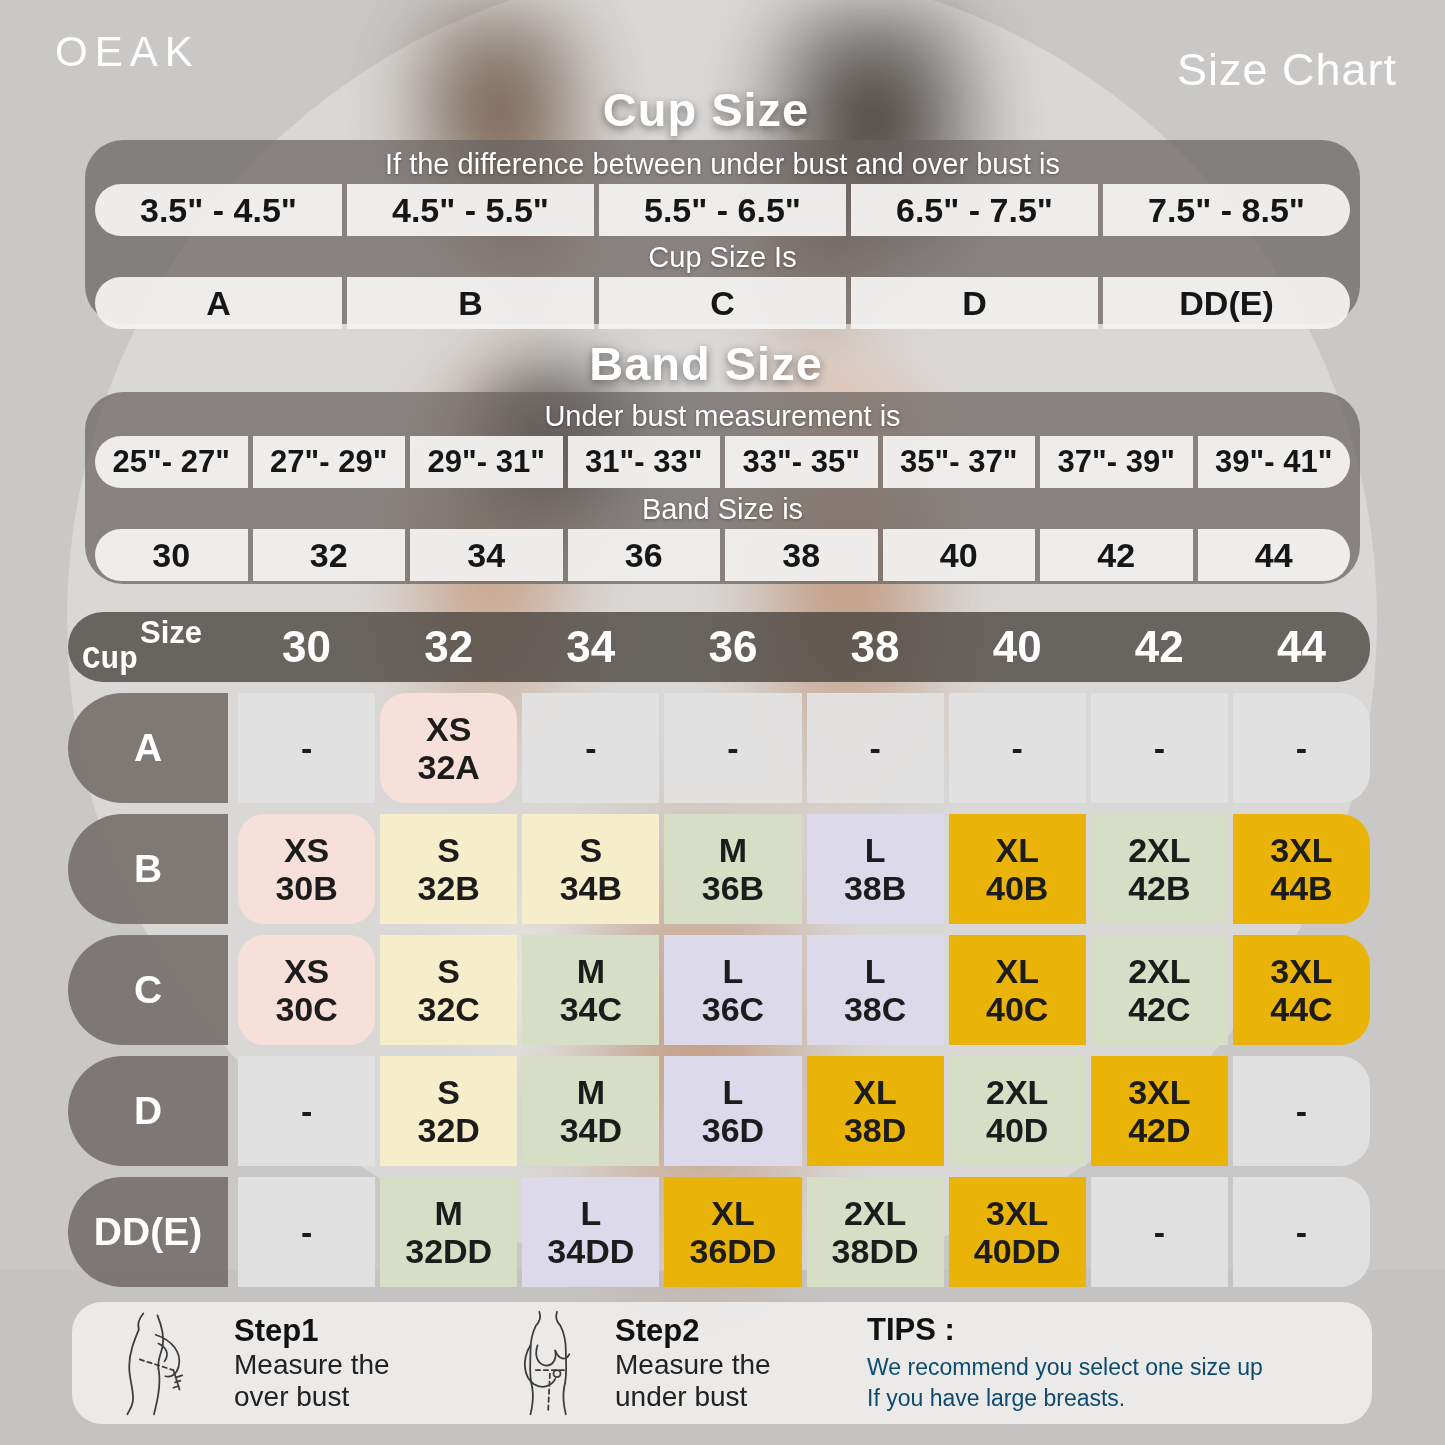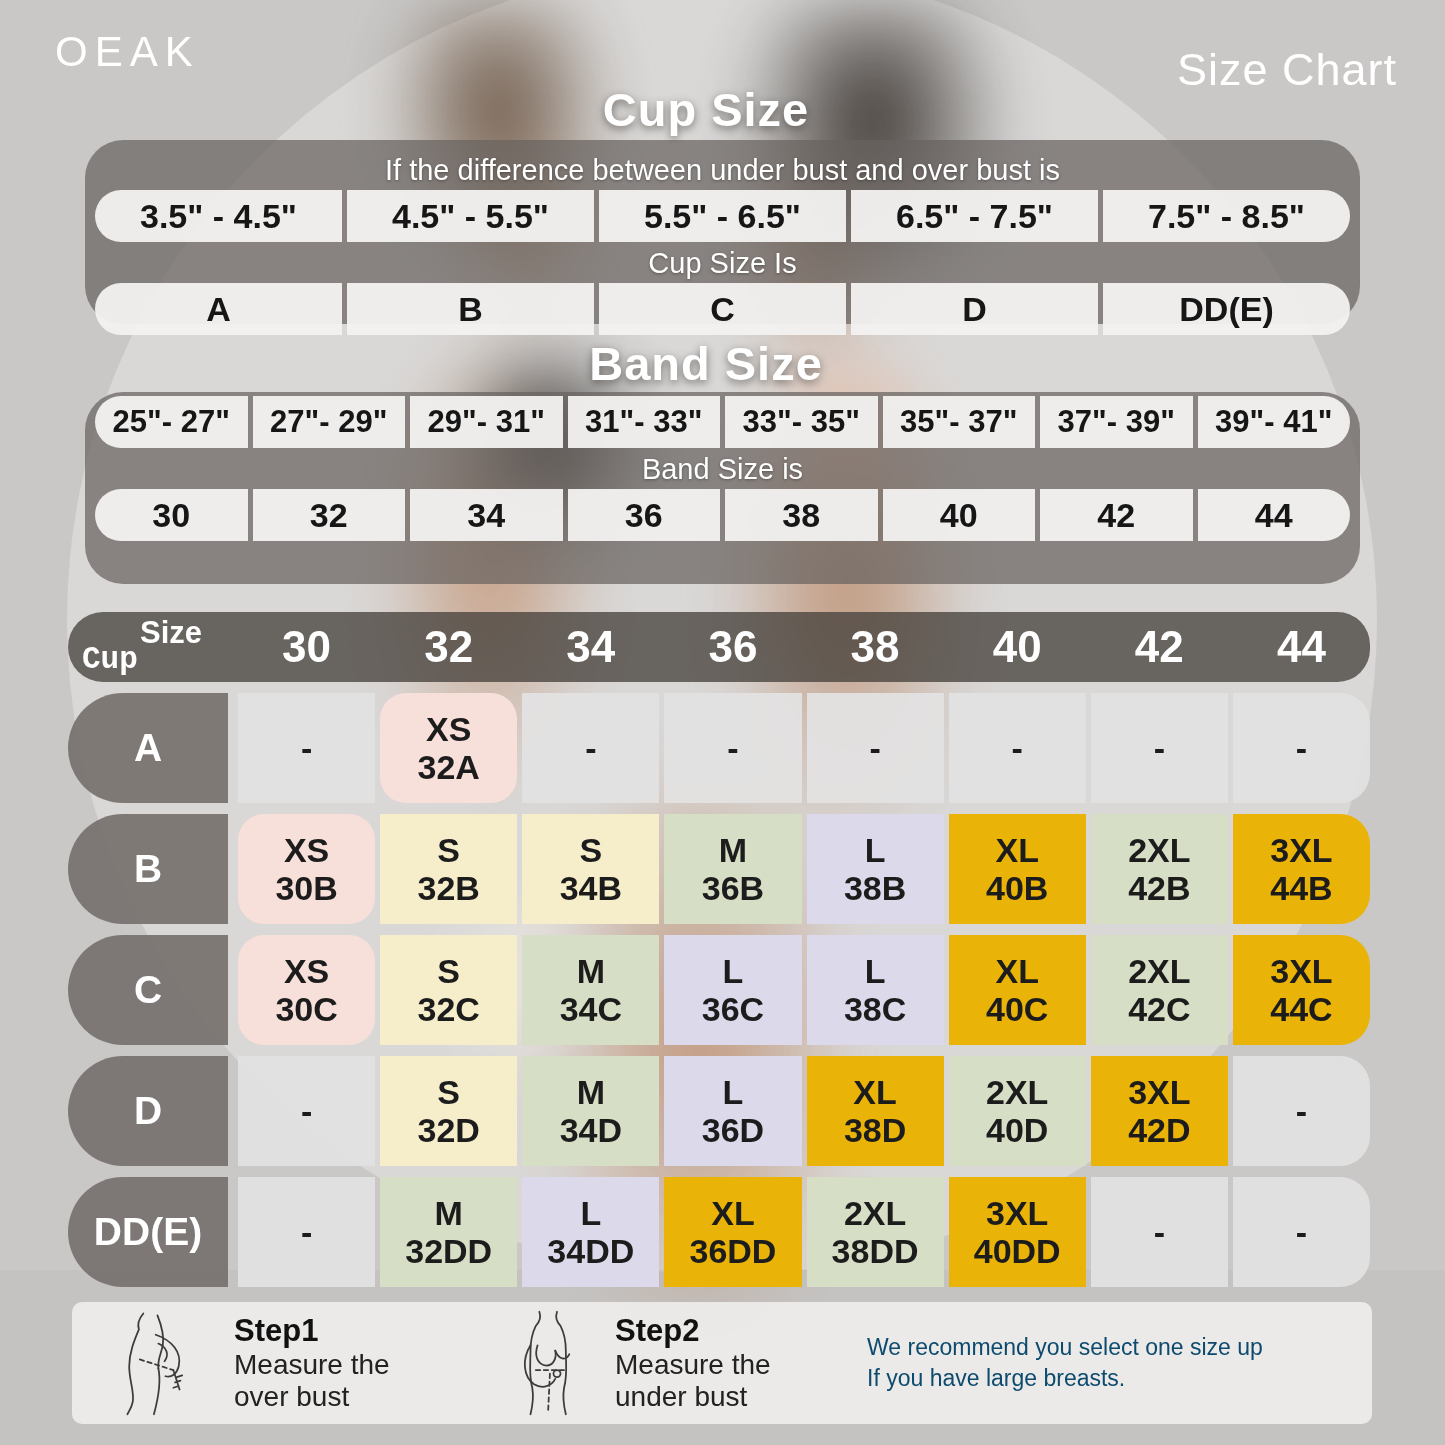--- a/index.html
+++ b/index.html
@@ -60,7 +60,7 @@
     text-align:center;color:#fff;font-size:29px;line-height:32px;
     text-shadow:0 1px 3px rgba(0,0,0,.35);
   }
-  .banner{padding-top:14px;}
+  .banner{padding-top:8px;}
   .subbanner{padding-top:5px;}
   .pill-row{display:flex;gap:5px;padding:4px 10px 0;height:52px;}
   .pill{

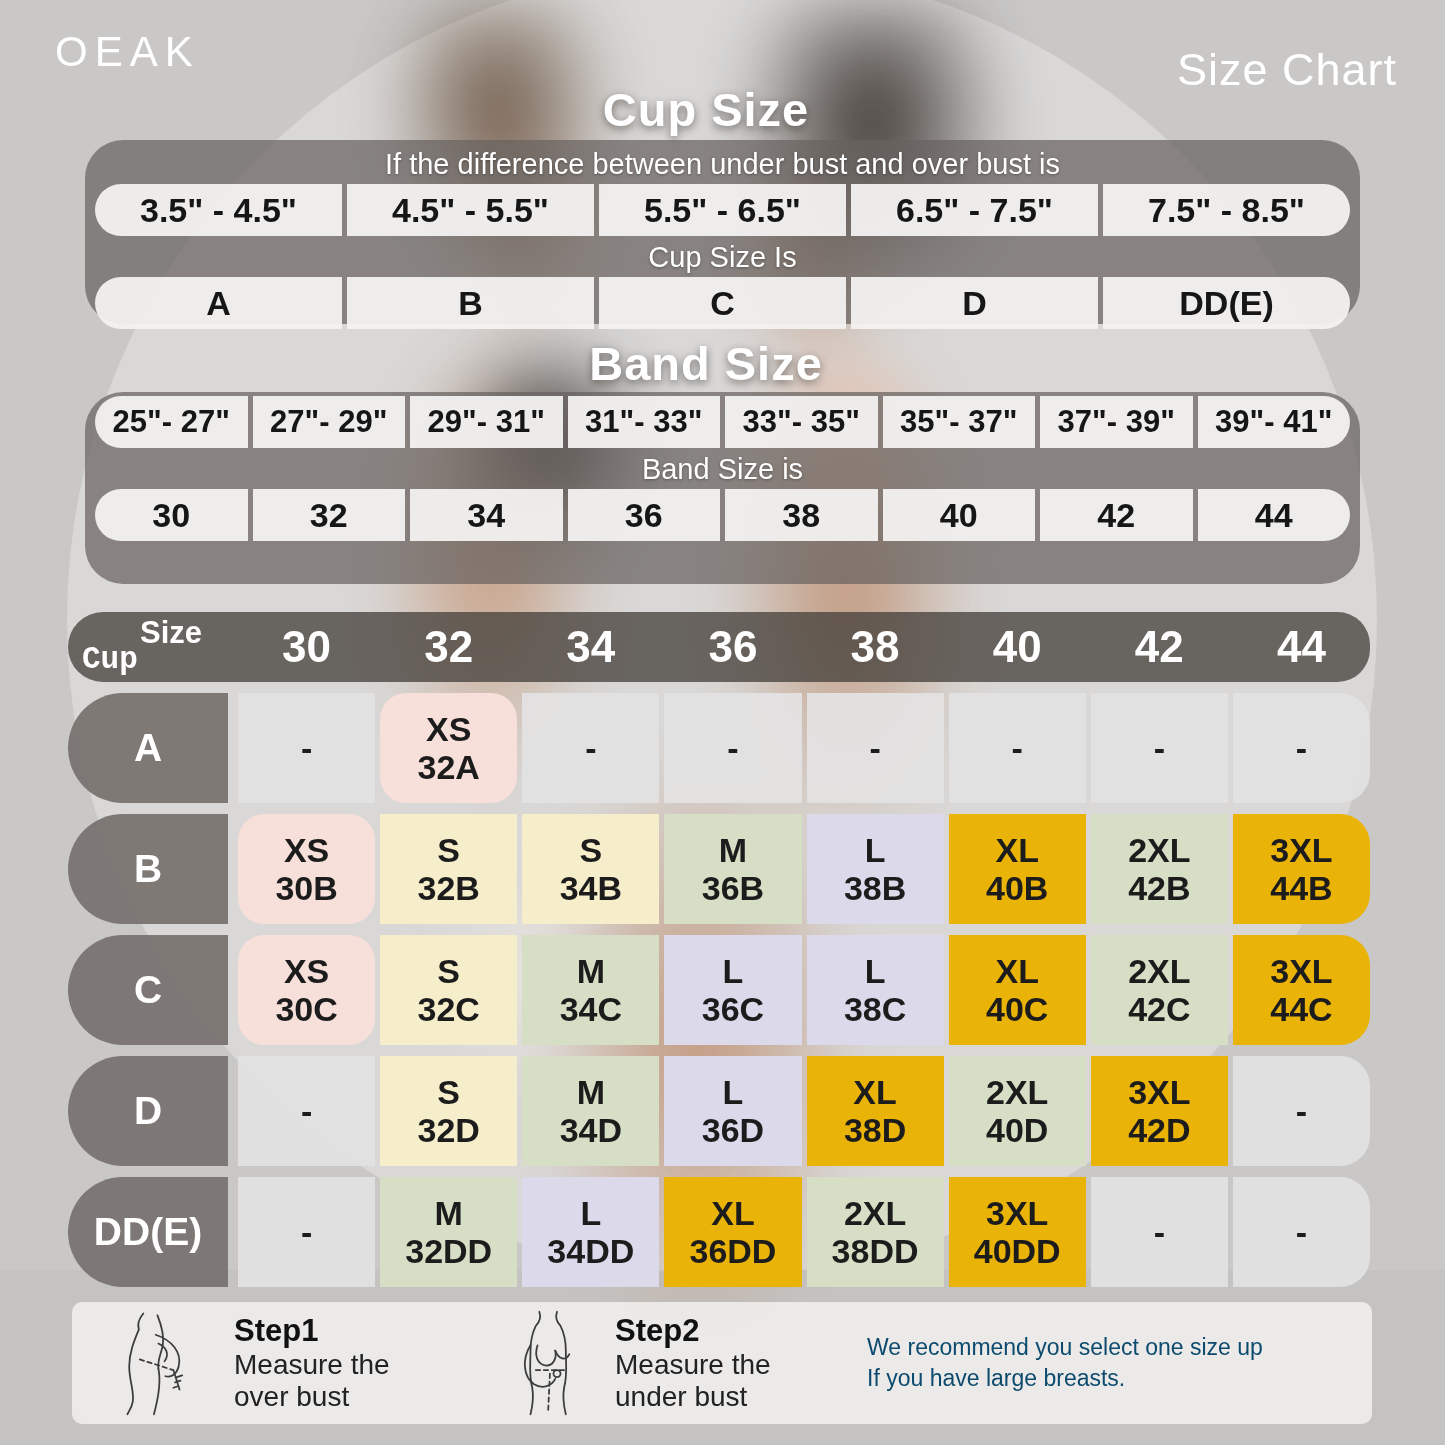--- a/index.html
+++ b/index.html
@@ -160,6 +160,7 @@
 
 <div class="section-title" id="band-title">Band Size</div>
 <div class="panel" id="band-panel">
+  <div class="banner">Under bust measurement is</div>
   <div class="pill-row" id="band-ranges">
       <div class="pill">25"- 27"</div>
       <div class="pill">27"- 29"</div>

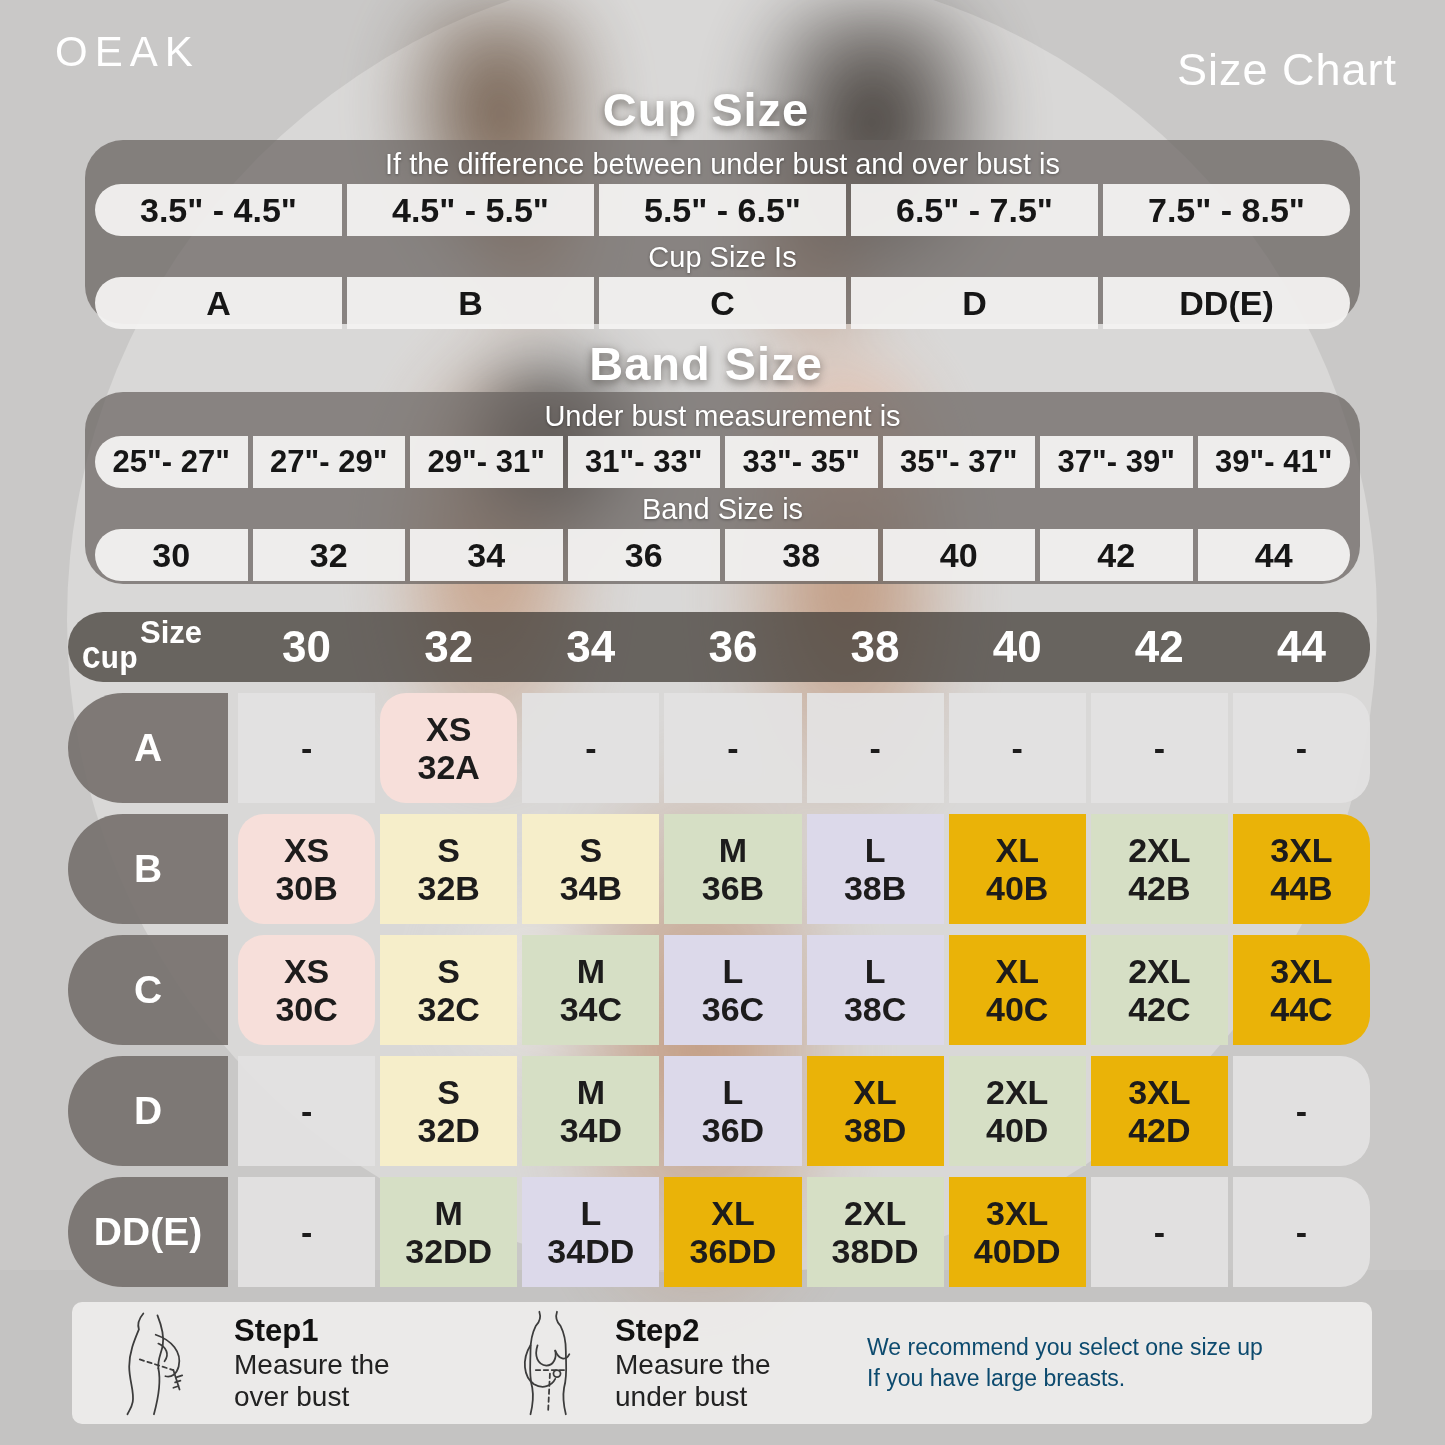--- a/index.html
+++ b/index.html
@@ -114,7 +114,7 @@
   
   .footer{
     position:absolute;left:72px;top:1302px;width:1300px;height:122px;
-    background:rgba(240,239,238,.88);border-radius:10px;
+    background:rgba(240,239,238,.88);border-radius:30px;
     display:flex;align-items:center;
   }
   .step-icon{flex:none;}

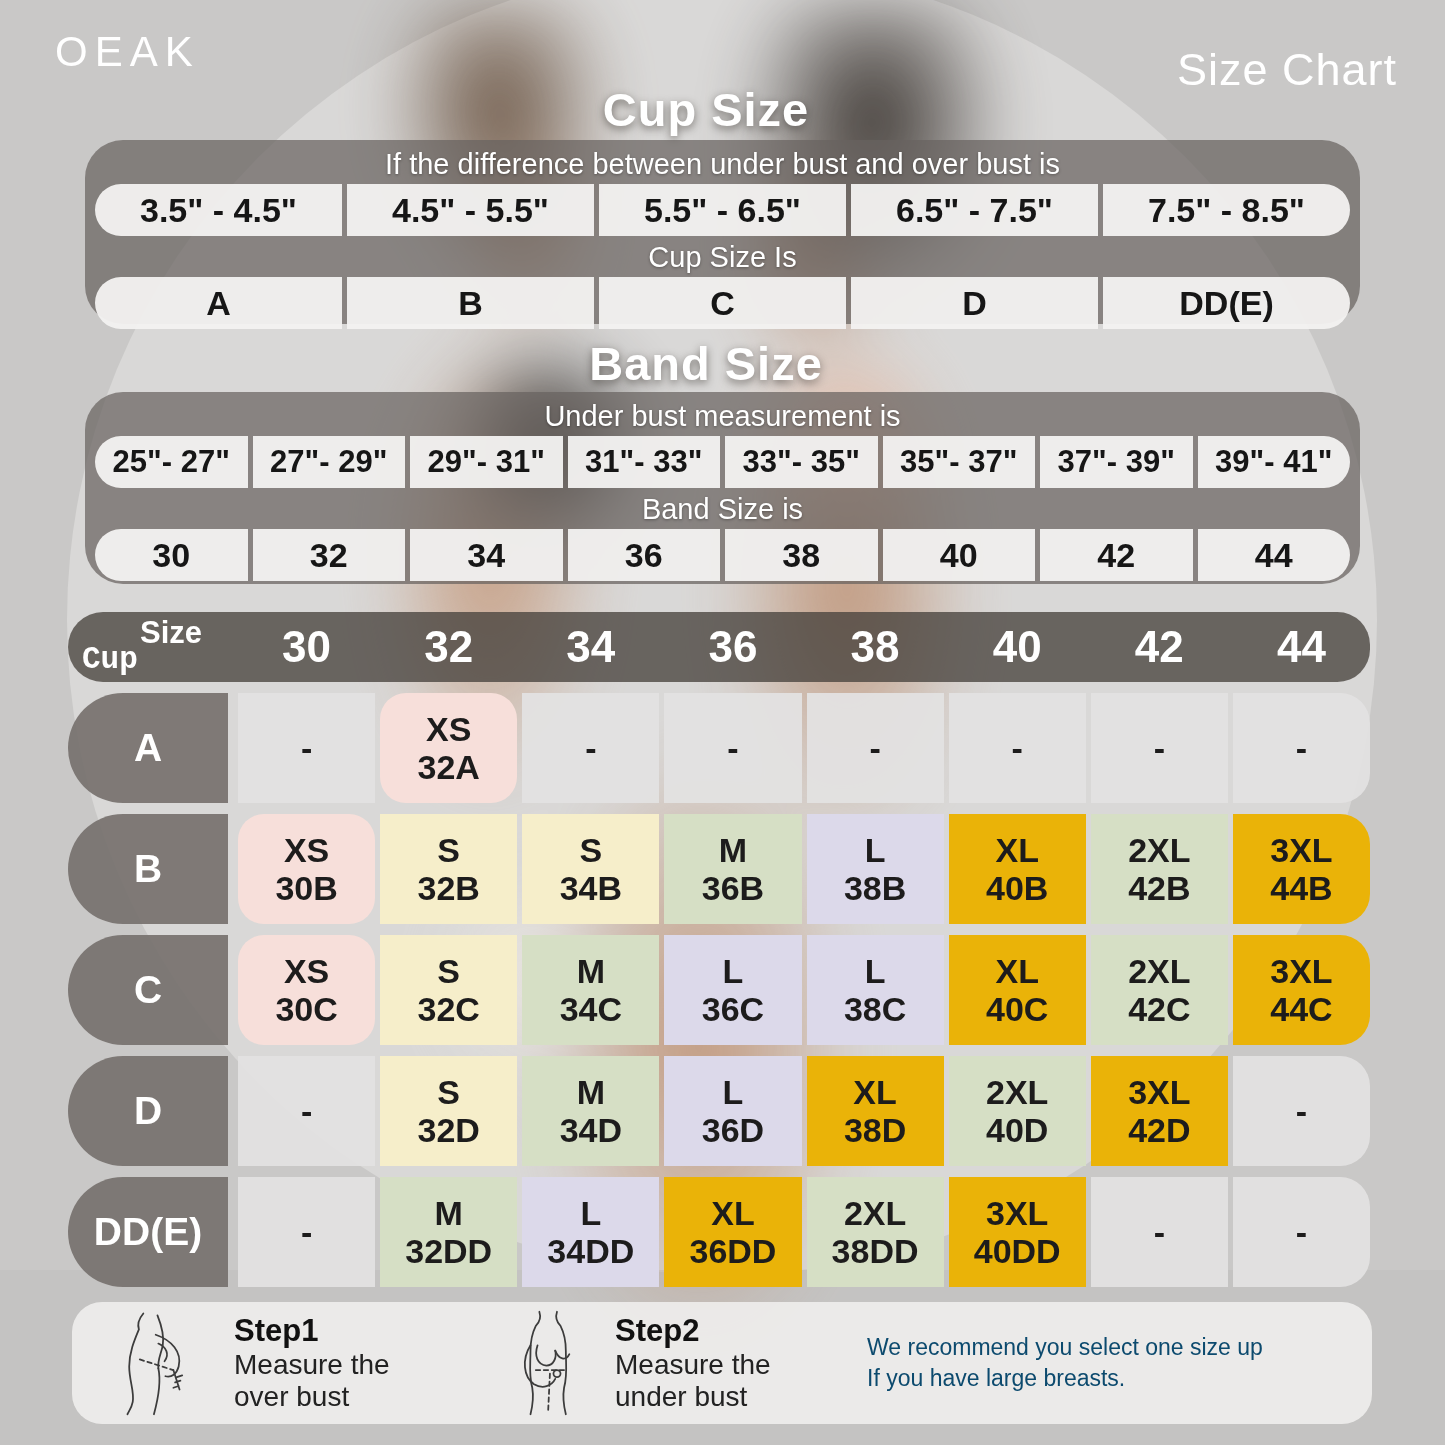--- a/index.html
+++ b/index.html
@@ -411,6 +411,7 @@
     <div class="step-line">under bust</div>
   </div>
   <div class="tips">
+    <div class="tips-title">TIPS :</div>
     <div class="tips-line">We recommend you select one size up</div>
     <div class="tips-line">If you have large breasts.</div>
   </div>

